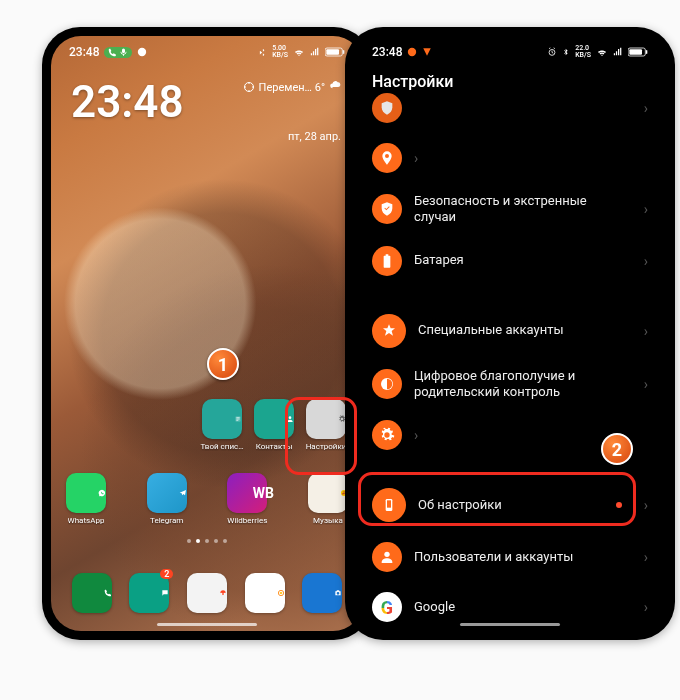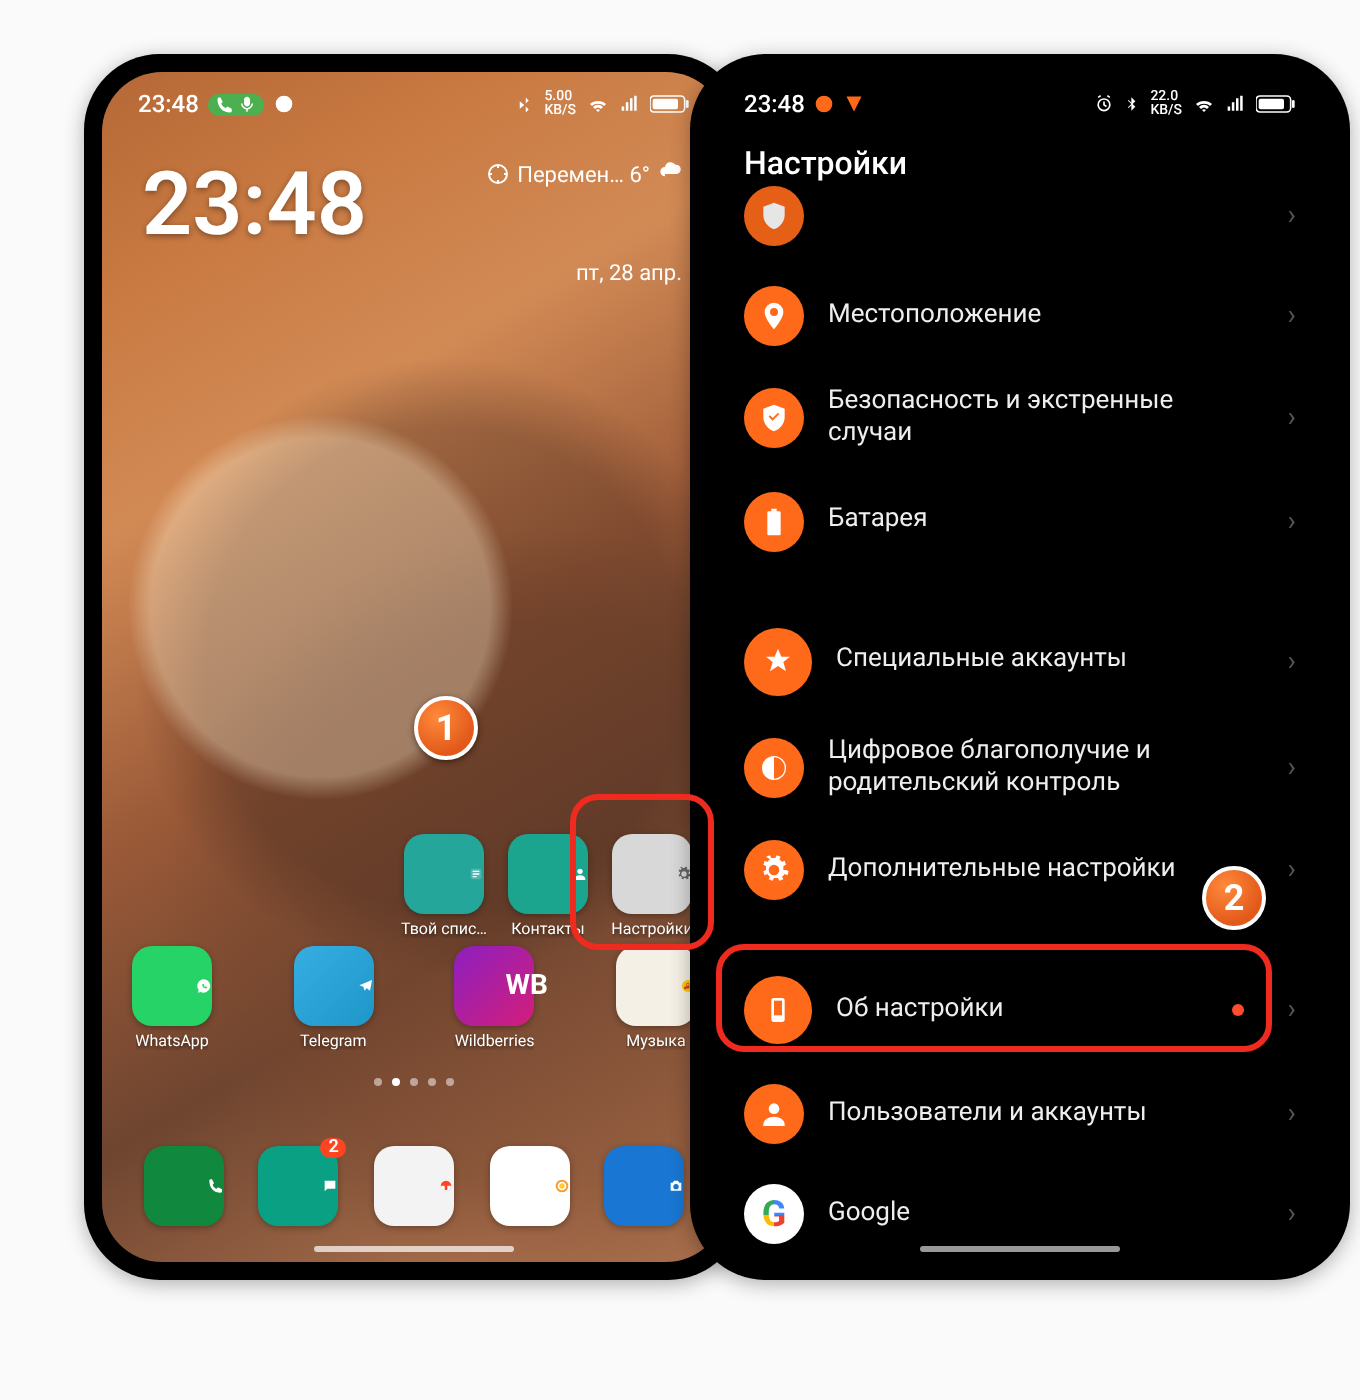--- a/index.html
+++ b/index.html
@@ -379,7 +379,6 @@
               <path d="M12 2a7 7 0 017 7c0 5-7 13-7 13S5 14 5 9a7 7 0 017-7zm0 4a3 3 0 100 6 3 3 0 000-6z"></path>
             </svg>
           </div>
-        <span class="s-label">Местоположение</span>
         <span class="chevron">›</span>
       </div>
       <div class="settings-item">

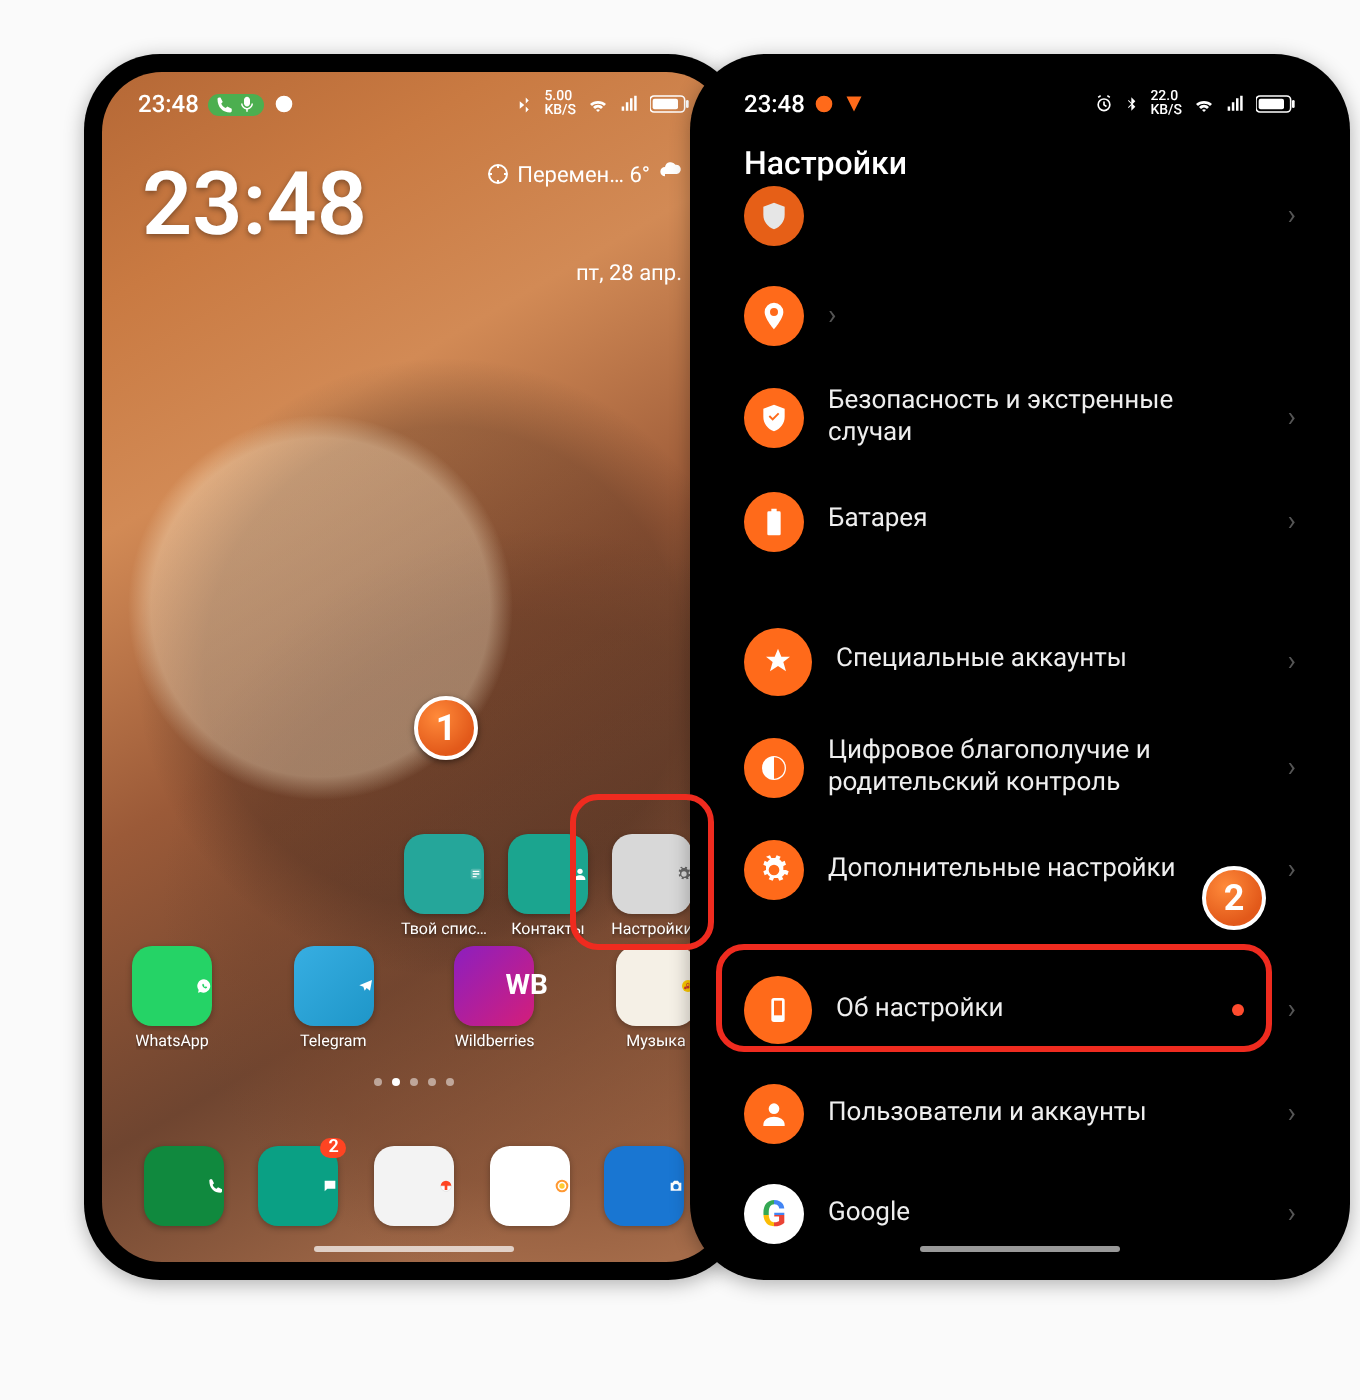--- a/index.html
+++ b/index.html
@@ -427,7 +427,6 @@
               <path d="M12 8a4 4 0 100 8 4 4 0 000-8zm9 4l2 1-1 3-2-1a8 8 0 01-2 2l1 2-3 1-1-2h-3l-1 2-3-1 1-2a8 8 0 01-2-2l-2 1-1-3 2-1v-3l-2-1 1-3 2 1a8 8 0 012-2L6 2l3-1 1 2h3l1-2 3 1-1 2a8 8 0 012 2l2-1 1 3-2 1v3z"></path>
             </svg>
           </div>
-        <span class="s-label">Дополнительные настройки</span>
         <span class="chevron">›</span>
       </div>
 

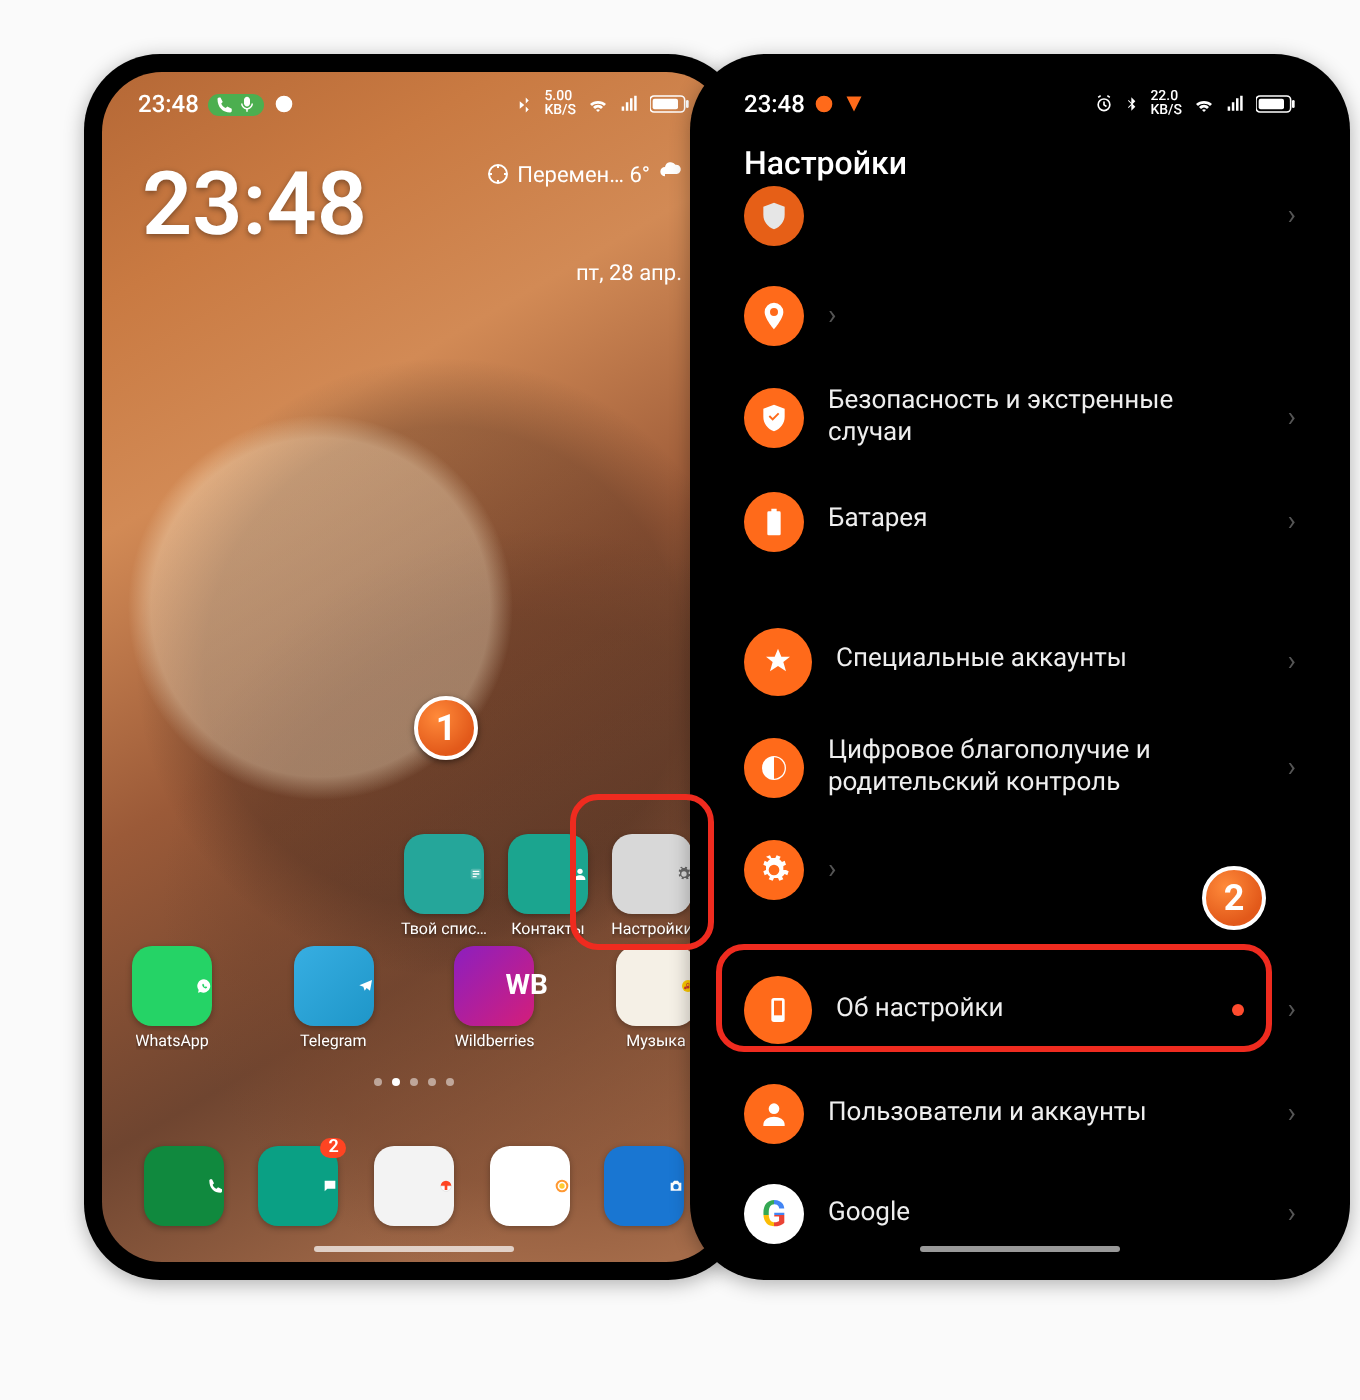--- a/index.html
+++ b/index.html
@@ -65,7 +65,7 @@
     left: 0; right: 0;
     padding: 0 12px;
   }
-  .row1 { bottom: 162px; }
+  .row1 { bottom: 180px; }
   .row2 { bottom: 106px; }
   .app-row {
     display: flex;

